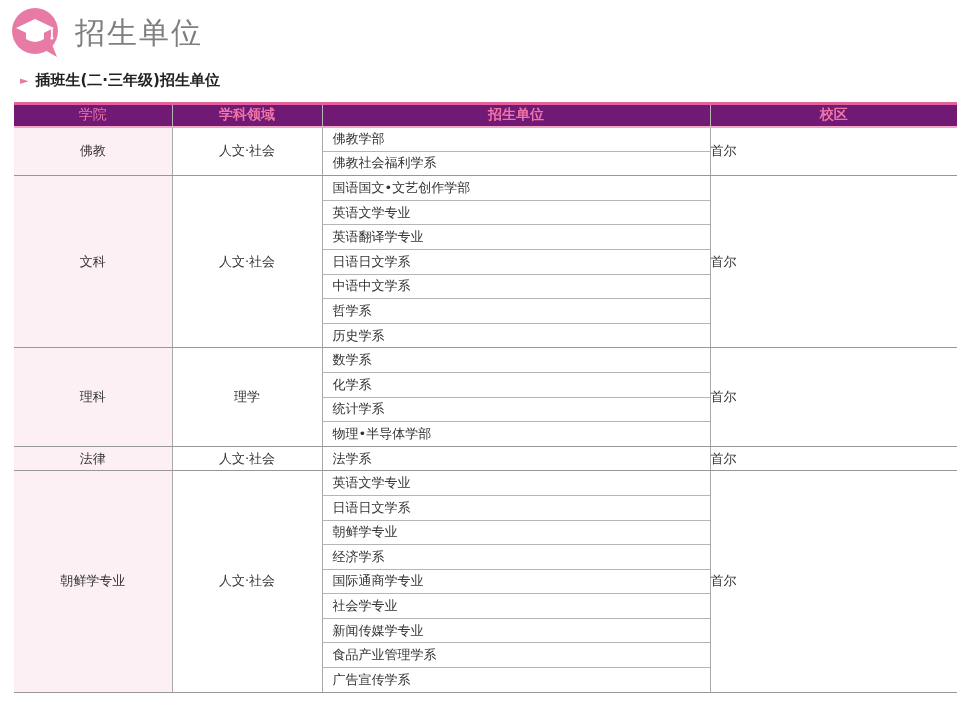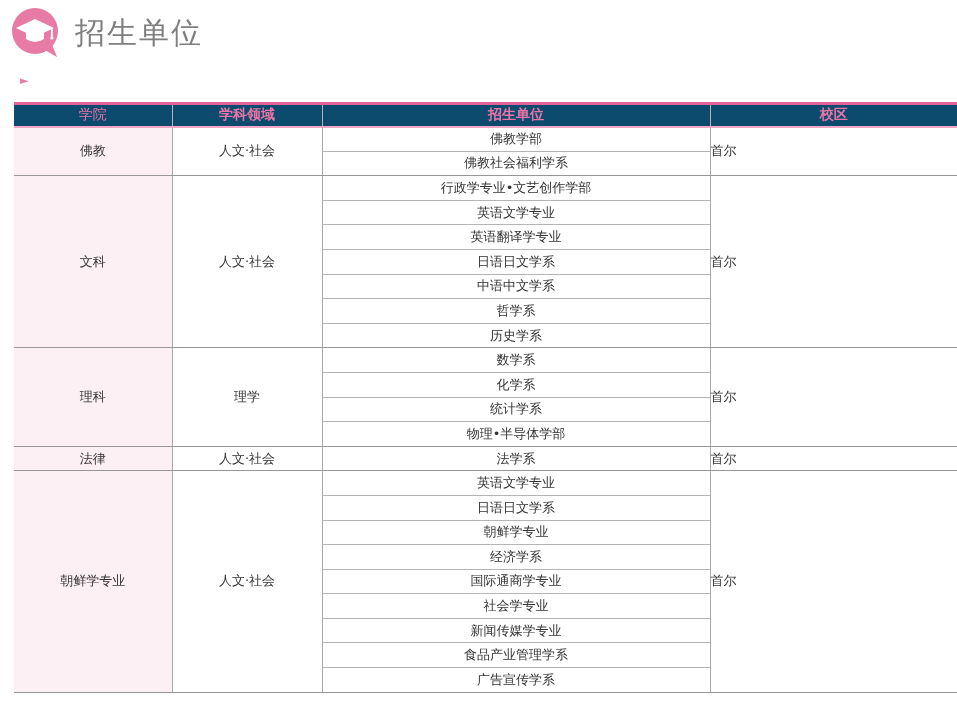--- a/index.html
+++ b/index.html
@@ -122,6 +122,7 @@
 
 <div class="subtitle">
   <span class="marker">►</span>
+  <span class="subtitle-text">插班生(二·三年级)招生单位</span>
 </div>
 
 <table class="unit-table">

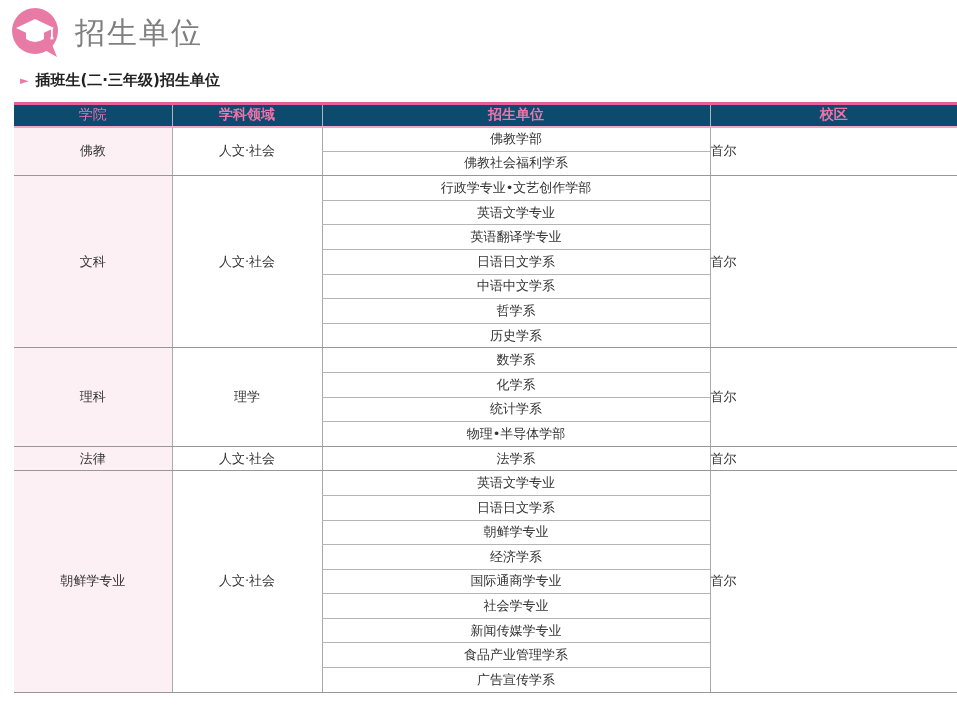--- a/index.html
+++ b/index.html
@@ -71,7 +71,7 @@
     color:var(--header-text);
     text-align:center;
     border-bottom:2px solid var(--header-underline);
-    background:#0c4a6e;
+    background:#701a75;
     padding:0;
   }
   .unit-table th + th{border-left:1px solid var(--grid-soft);font-weight:bold;}

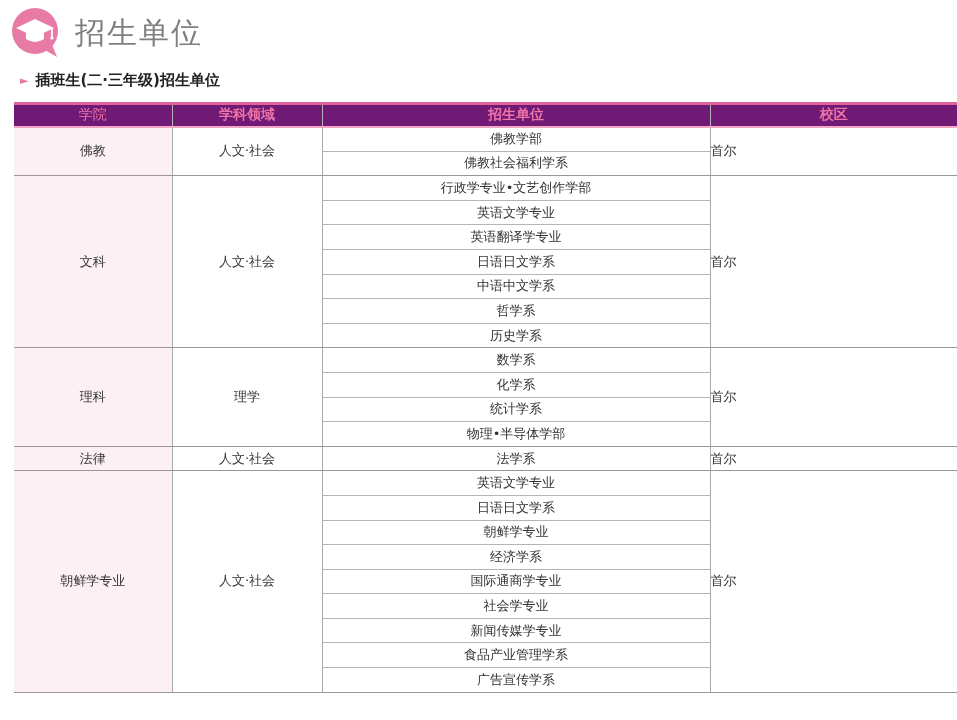--- a/index.html
+++ b/index.html
@@ -93,7 +93,8 @@
     border-bottom:1px solid var(--group-line);
   }
   td.unit-cell{
-    text-align:center;
+    text-align:left;
+    padding-left:10px;
     border-left:1px solid var(--grid);
     border-bottom:1px solid var(--grid-soft);
   }

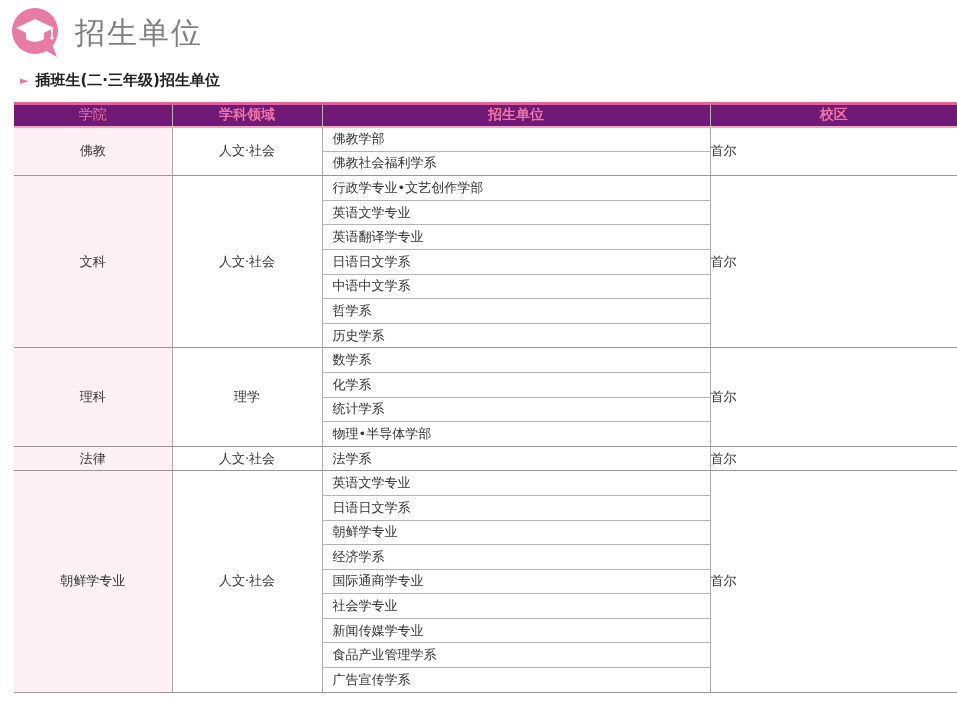--- a/index.html
+++ b/index.html
@@ -154,7 +154,7 @@
       <tr>
         <td class="college-cell" rowspan="7">文科</td>
         <td class="field-cell" rowspan="7">人文·社会</td>
-        <td class="unit-cell">行政学专业•文艺创作学部</td>
+        <td class="unit-cell">国语国文•文艺创作学部</td>
         <td class="campus-cell" rowspan="7">首尔</td>
       </tr>
       <tr>

